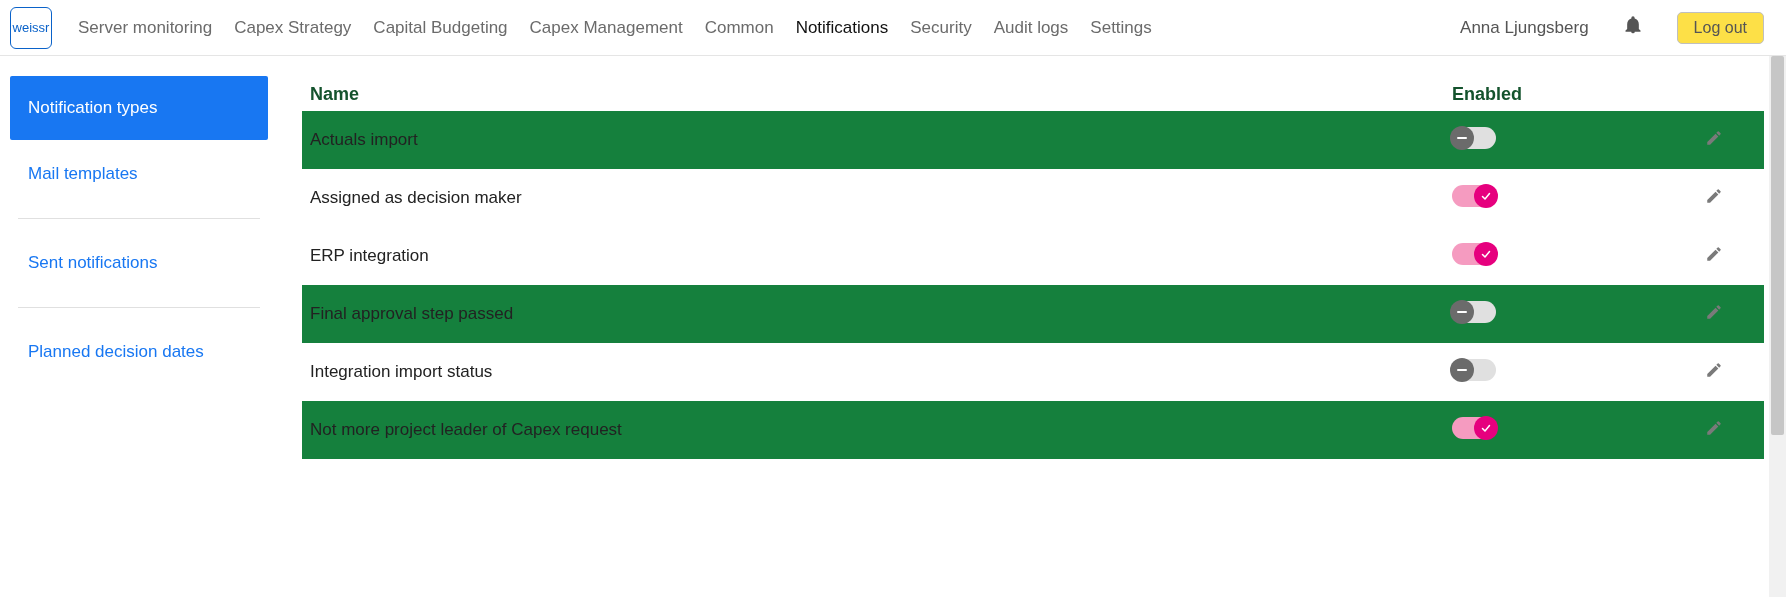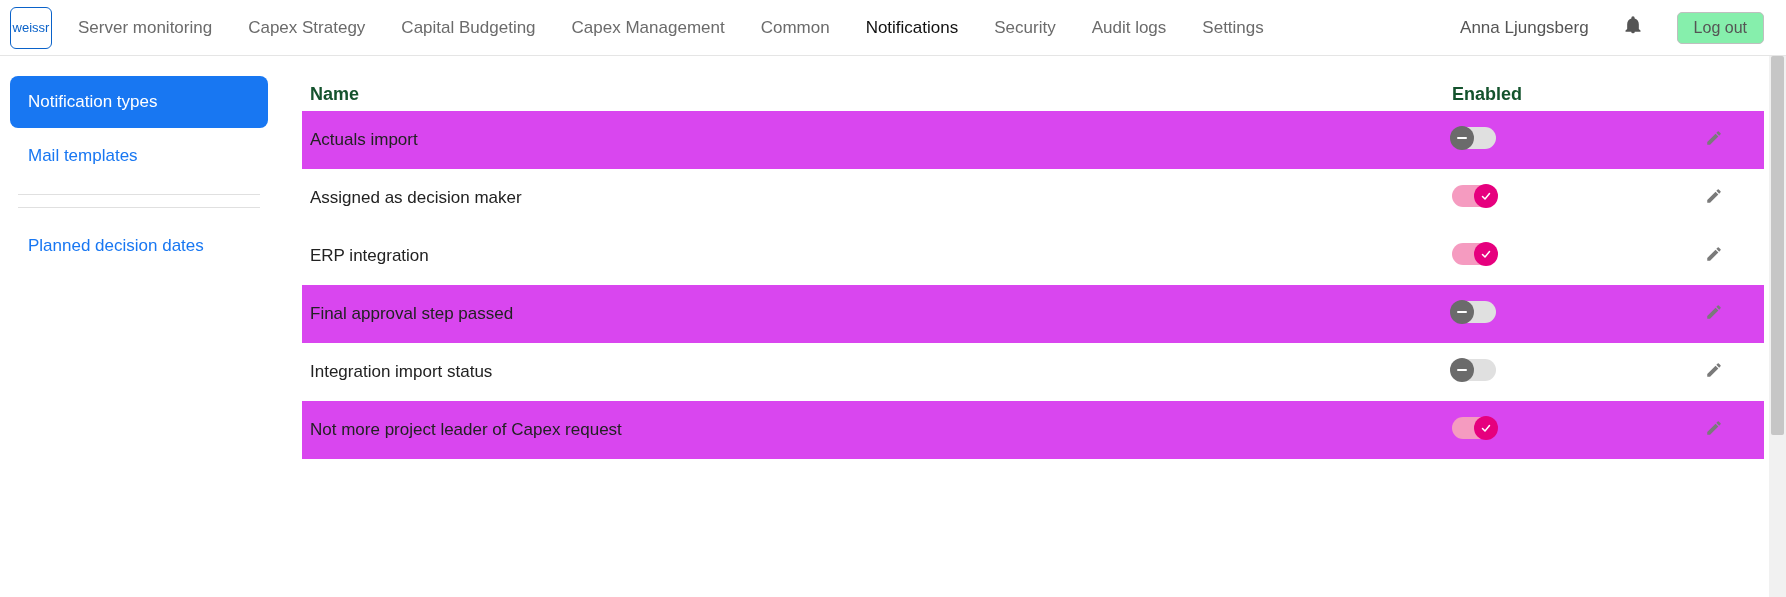--- a/index.html
+++ b/index.html
@@ -26,7 +26,7 @@
     margin-left: 2px;
     user-select: none;
   }
-  .nav { display: flex; gap: 36px; align-items: center; flex: 1; }
+  .nav { display: flex; gap: 22px; align-items: center; flex: 1; }
   .nav-item {
     color: #6b6b6b;
     font-size: 17px;

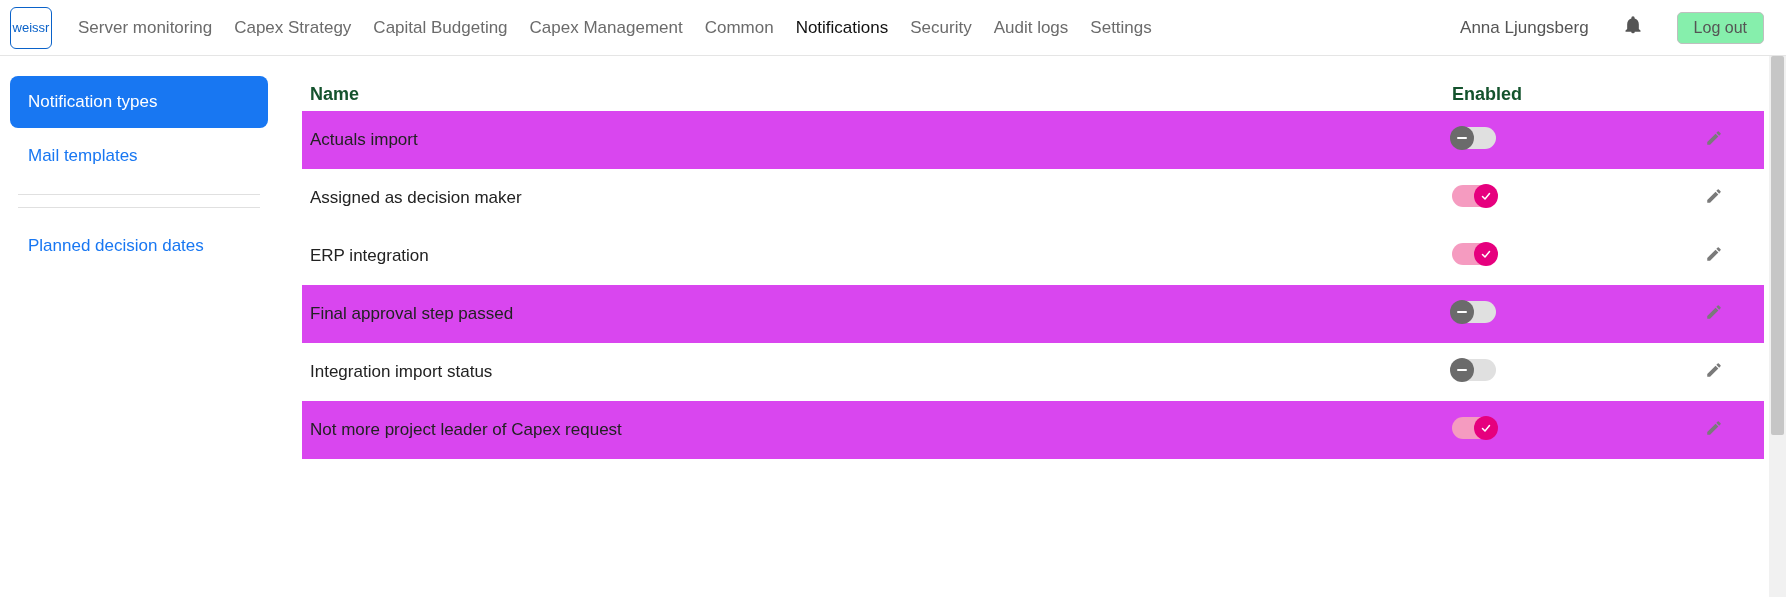--- a/index.html
+++ b/index.html
@@ -39,7 +39,7 @@
   .bell { color: #555; font-size: 20px; cursor: pointer; }
   .logout-btn {
     border: 1px solid #bfbfbf;
-    background: #86efac;
+    background: #fde047;
     color: #555;
     padding: 6px 16px;
     border-radius: 5px;

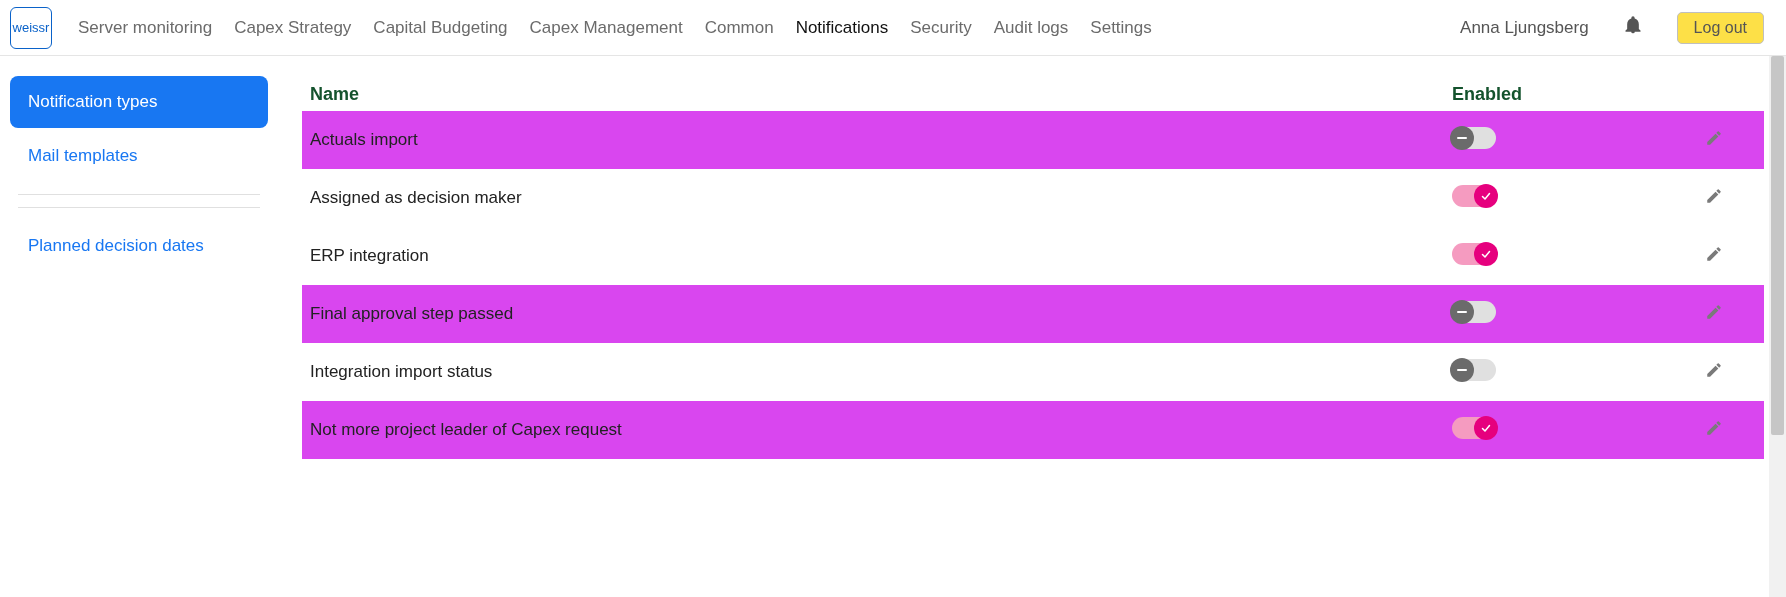--- a/index.html
+++ b/index.html
@@ -55,10 +55,10 @@
   }
   .side-item {
     display: block;
-    padding: 16px 18px;
+    padding: 22px 18px;
     font-size: 17px;
     color: #1877f2;
-    border-radius: 8px;
+    border-radius: 2px;
     cursor: pointer;
     margin: 2px 0;
   }

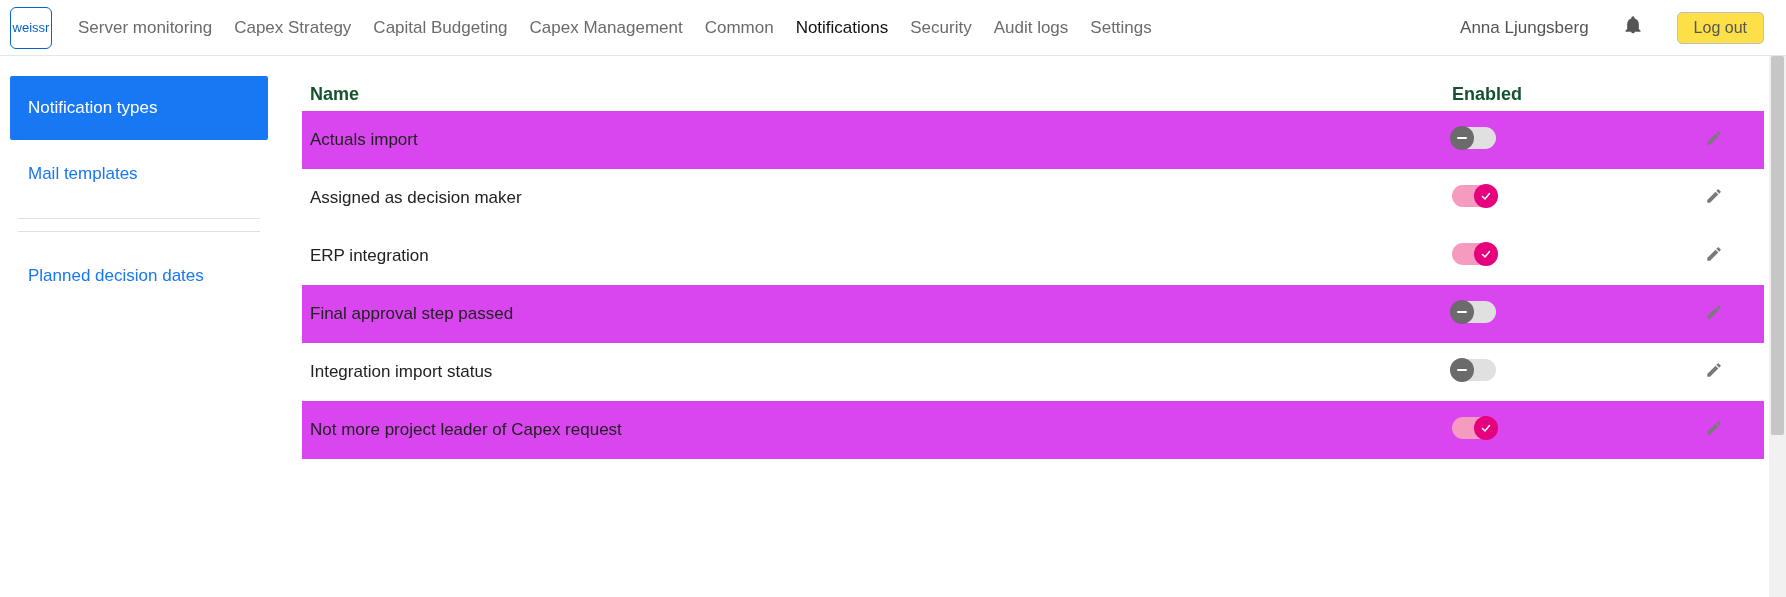--- a/index.html
+++ b/index.html
@@ -90,7 +90,7 @@
   .col-enabled { width: 220px; }
   .col-edit { width: 100px; }
   tbody tr { height: 58px; }
-  tbody tr.striped { background: #d946ef; }
+  tbody tr.striped { background: #15803d; }
   tbody td {
     font-size: 17px;
     padding: 0 8px;

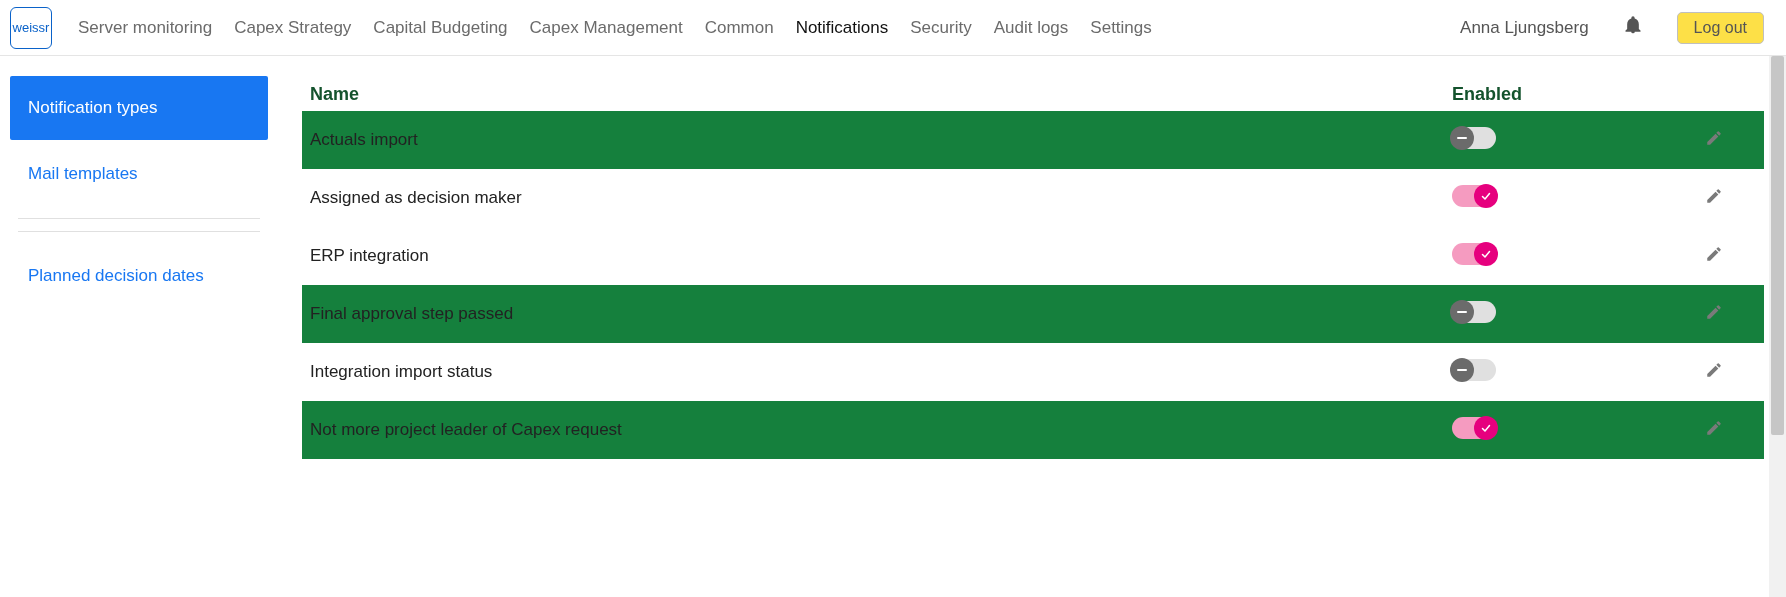--- a/index.html
+++ b/index.html
@@ -189,6 +189,7 @@
       <a class="side-item active">Notification types</a>
       <a class="side-item">Mail templates</a>
       <hr class="side-divider">
+      <a class="side-item">Sent notifications</a>
       <hr class="side-divider">
       <a class="side-item">Planned decision dates</a>
     </aside>

